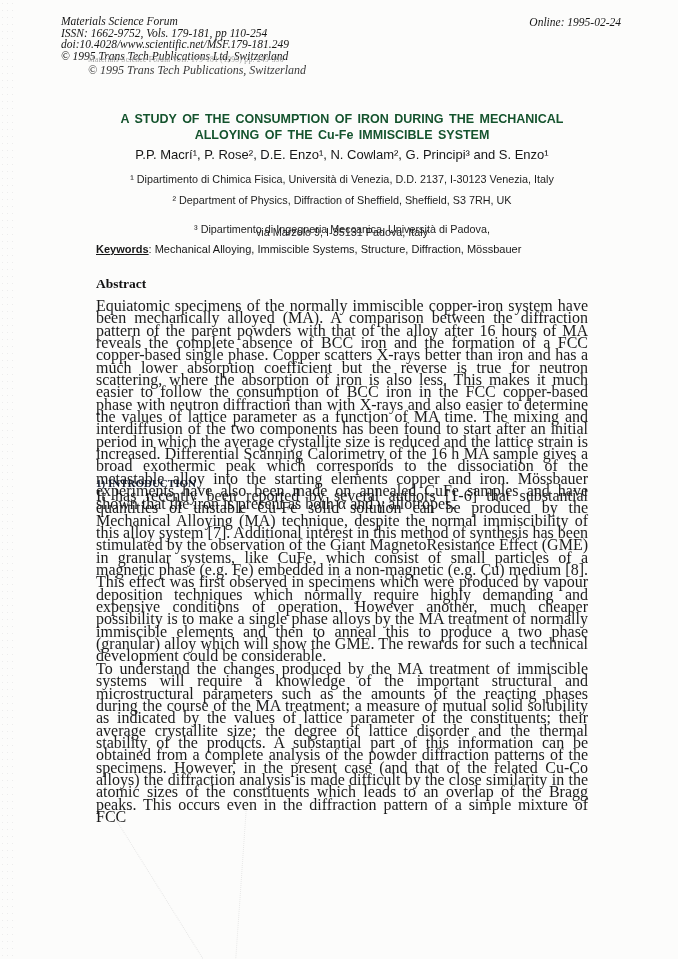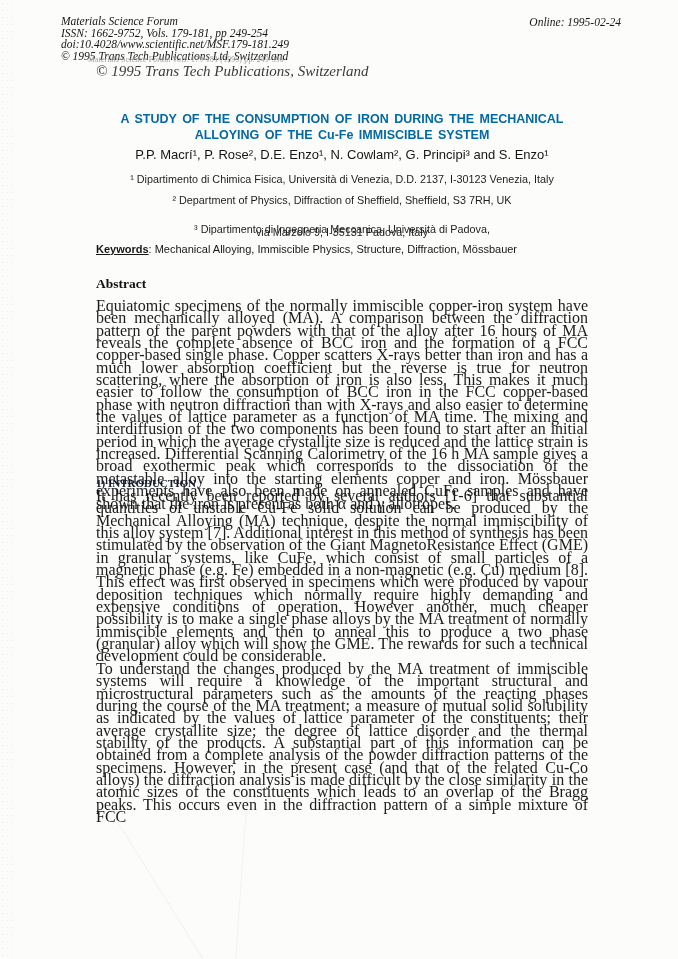--- a/index.html
+++ b/index.html
@@ -153,7 +153,7 @@
 
 <div class="header-block">
   <div>Materials Science Forum</div>
-  <div>ISSN: 1662-9752, Vols. 179-181, pp 249-254</div>
+  <div>ISSN: 1662-9752, Vols. 179-181, pp 110-254</div>
   <div>doi:10.4028/www.scientific.net/MSF.179-181.249</div>
   <div>© 1995 Trans Tech Publications Ltd, Switzerland</div>
 </div>

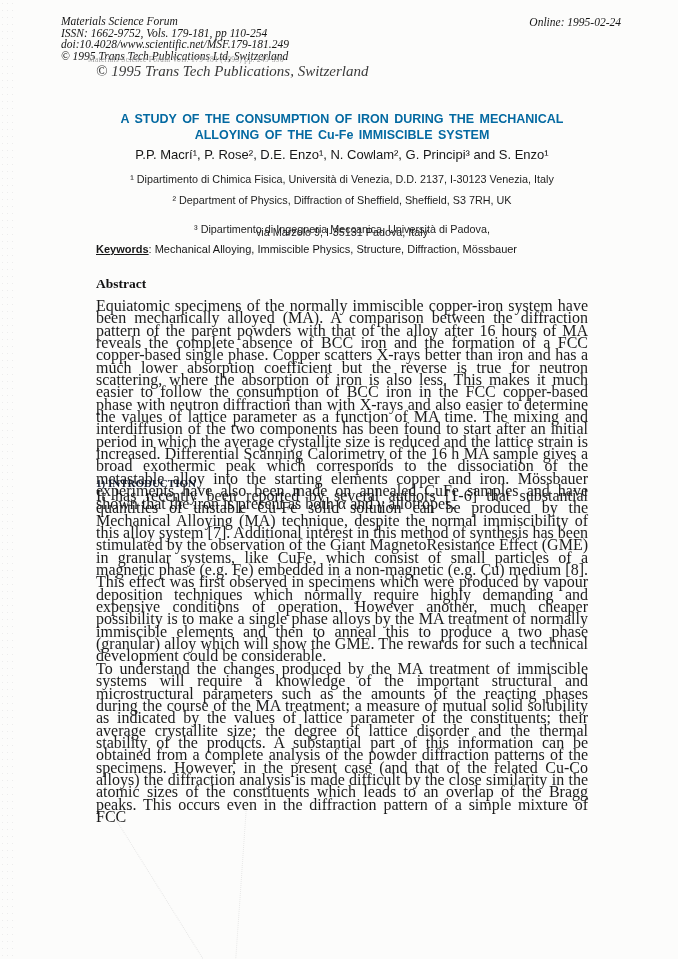--- a/index.html
+++ b/index.html
@@ -67,10 +67,10 @@
   }
   .scan-line-2 {
     position: absolute;
-    left: 96px; top: 63px;
+    left: 88px; top: 63px;
     font-family: "Liberation Serif", serif;
     font-style: italic;
-    font-size: 15px;
+    font-size: 12px;
     color: #3a3a3a;
     white-space: nowrap;
   }

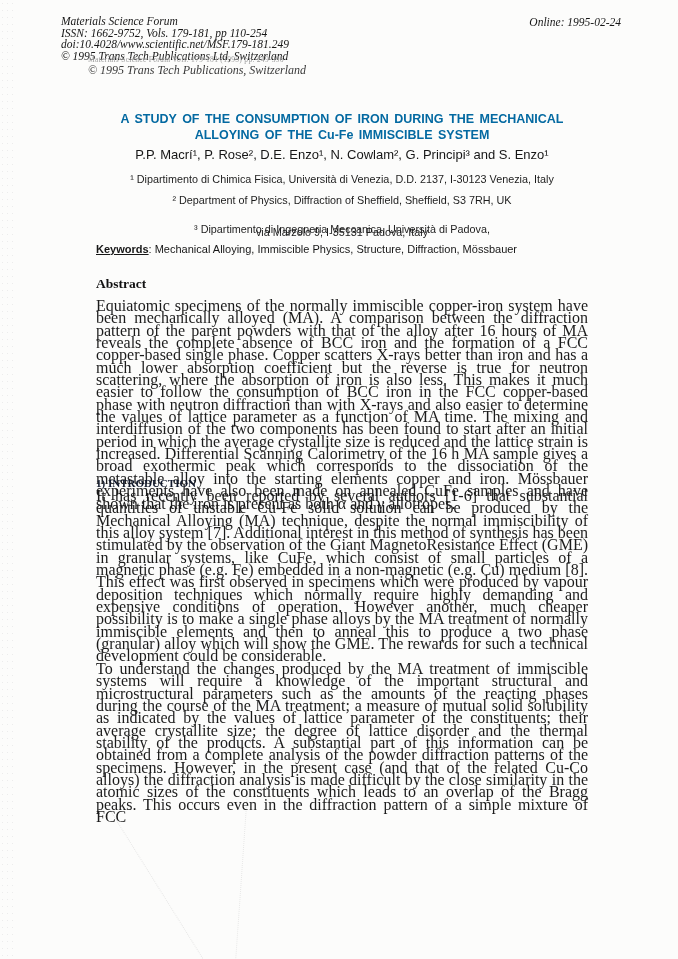--- a/index.html
+++ b/index.html
@@ -85,7 +85,7 @@
     font-weight: bold;
     font-size: 12.5px;
     line-height: 16px;
-    color: #0369a1;
+    color: #14532d;
     word-spacing: 2px;
   }
   .authors-line {

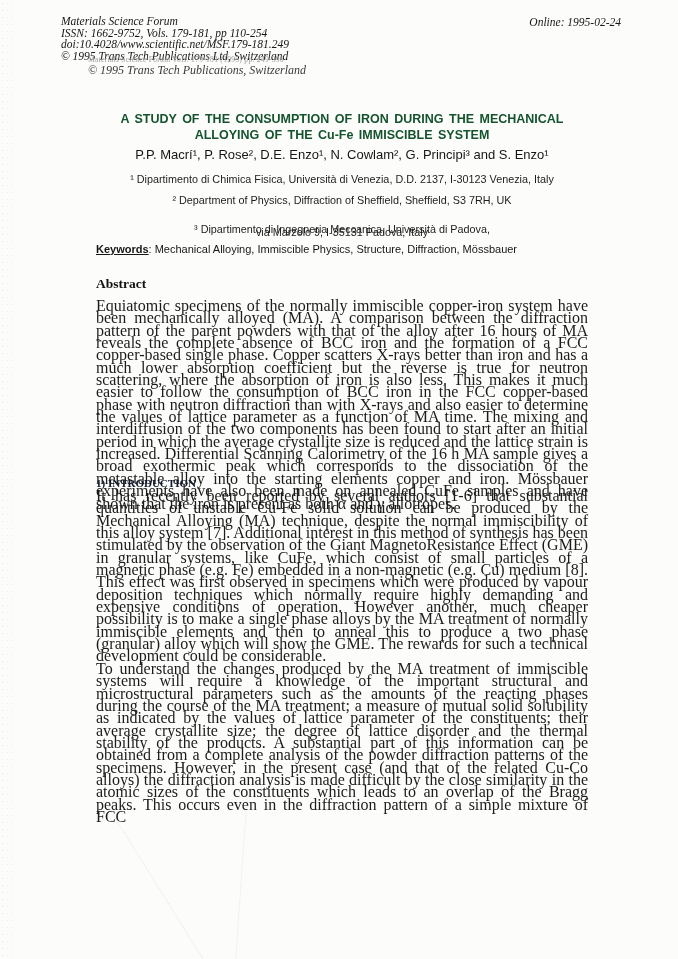--- a/index.html
+++ b/index.html
@@ -173,7 +173,7 @@
 <div class="col affil affil-4">via Marzolo 9, I-35131 Padova, Italy</div>
 
 <div class="col keywords-line">
-  <span class="kw-label">Keywords</span><span>: </span><span>Mechanical Alloying, Immiscible Physics, Structure, Diffraction, Mössbauer</span>
+  <span class="kw-label">Keywords</span><span>: </span><span>Mechanical Alloying, Immiscible Systems, Structure, Diffraction, Mössbauer</span>
 </div>
 
 <div class="col abstract-heading">Abstract</div>

